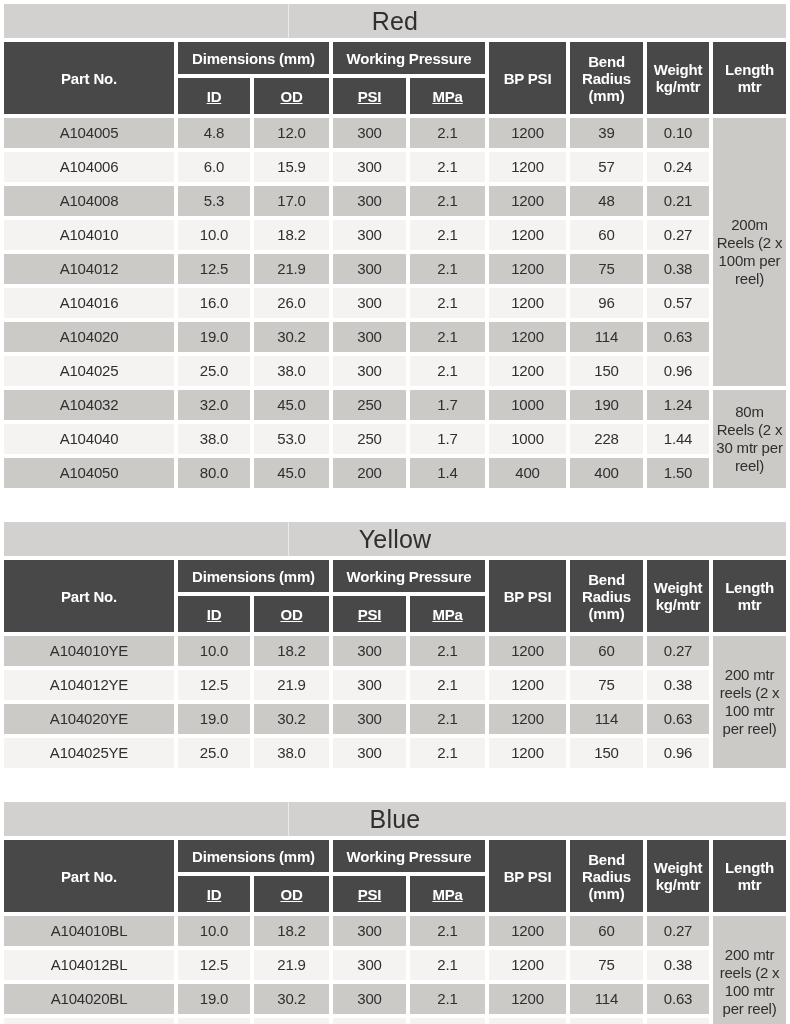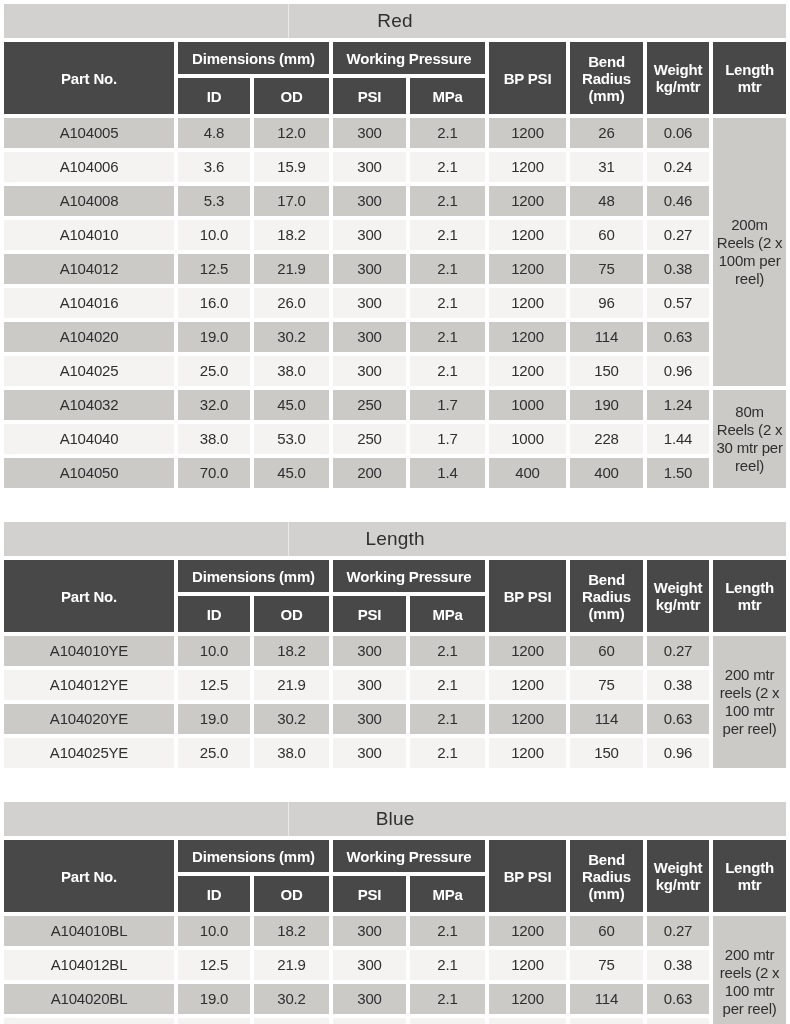--- a/index.html
+++ b/index.html
@@ -22,7 +22,7 @@
   th.title-cell {
     background: #d2d1cf;
     color: #2f2f2f;
-    font-size: 19px;
+    font-size: 25px;
     font-weight: 400;
     height: 32px;
     text-align: center;

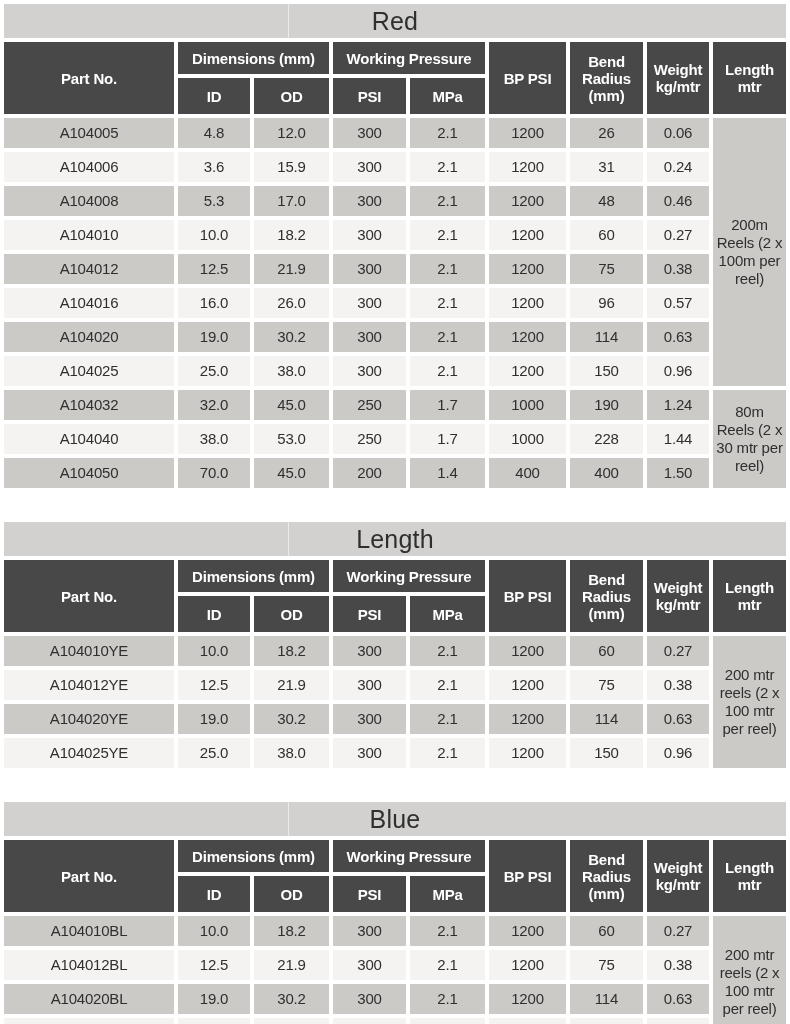--- a/index.html
+++ b/index.html
@@ -52,7 +52,7 @@
     letter-spacing: -0.2px;
   }
   tr.hrow1 th { height: 28px; }
-  tr.hrow2 th { height: 32px; }
+  tr.hrow2 th { height: 32px; text-decoration: underline; }
 
   
   td.cell {

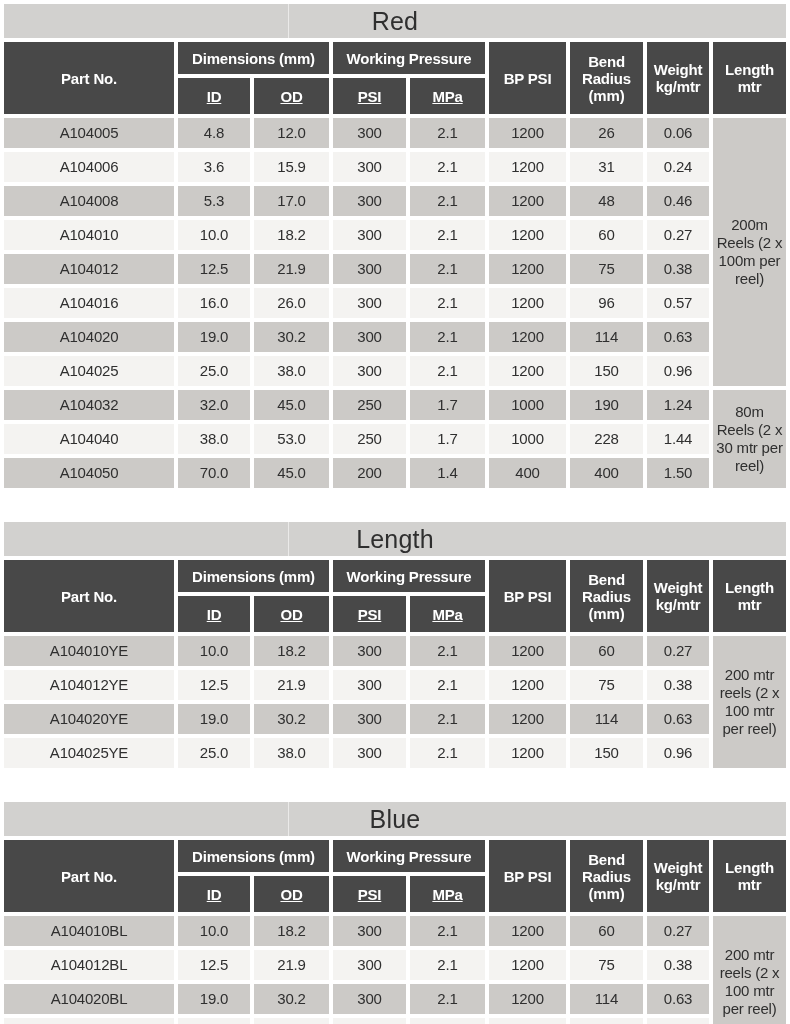--- a/index.html
+++ b/index.html
@@ -112,7 +112,7 @@
         <td class="cell shaded">300</td>
         <td class="cell shaded">2.1</td>
         <td class="cell shaded">1200</td>
-        <td class="cell shaded">26</td>
+        <td class="cell shaded">39</td>
         <td class="cell shaded">0.06</td>
         <td class="cell length-cell" rowspan="8">200m Reels (2 x 100m per reel)</td>
       </tr>

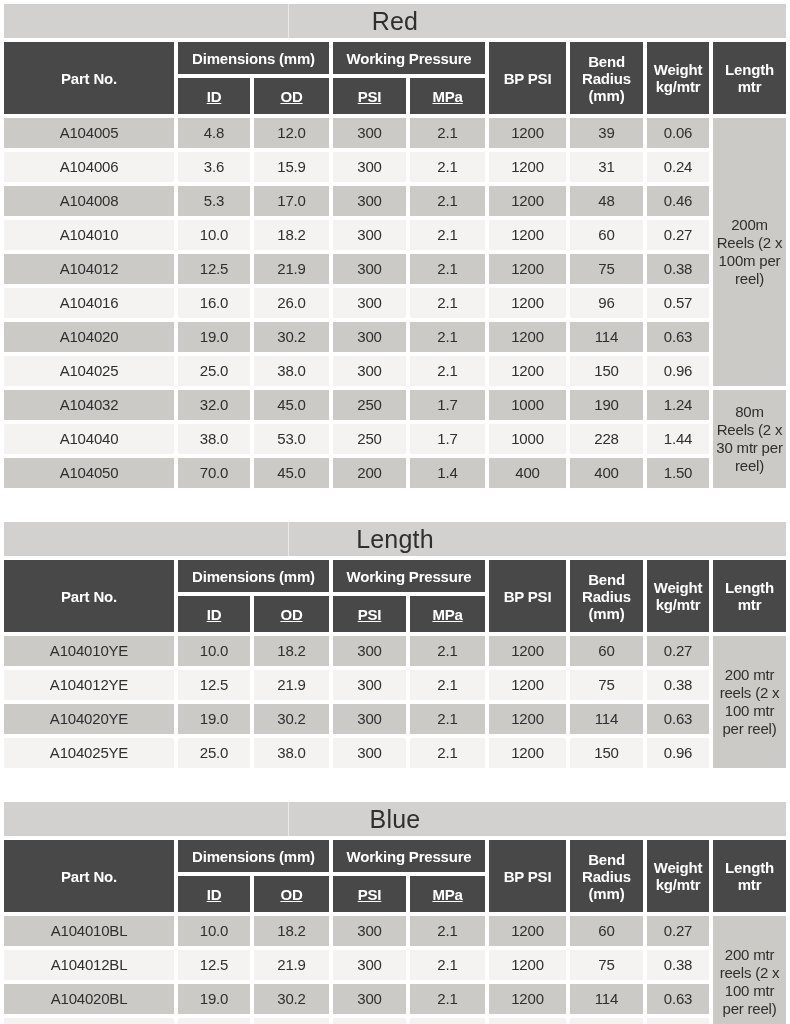--- a/index.html
+++ b/index.html
@@ -113,7 +113,7 @@
         <td class="cell shaded">2.1</td>
         <td class="cell shaded">1200</td>
         <td class="cell shaded">39</td>
-        <td class="cell shaded">0.06</td>
+        <td class="cell shaded">0.10</td>
         <td class="cell length-cell" rowspan="8">200m Reels (2 x 100m per reel)</td>
       </tr>
       <tr>

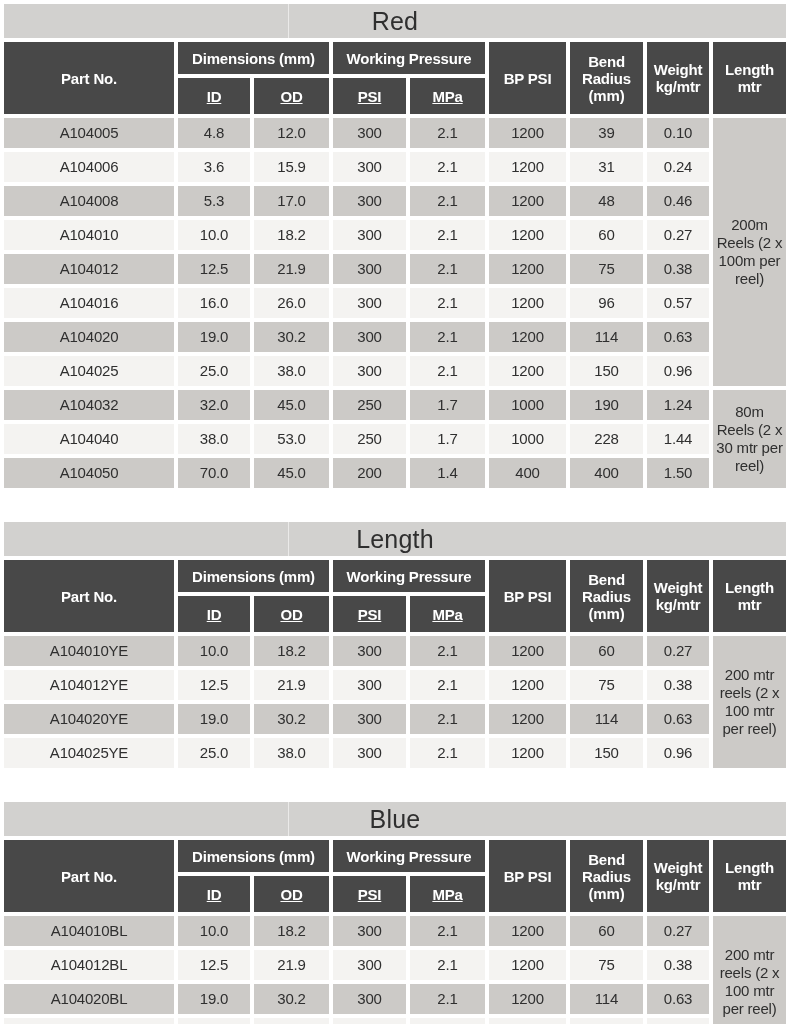--- a/index.html
+++ b/index.html
@@ -118,7 +118,7 @@
       </tr>
       <tr>
         <td class="cell plain">A104006</td>
-        <td class="cell plain">3.6</td>
+        <td class="cell plain">6.0</td>
         <td class="cell plain">15.9</td>
         <td class="cell plain">300</td>
         <td class="cell plain">2.1</td>

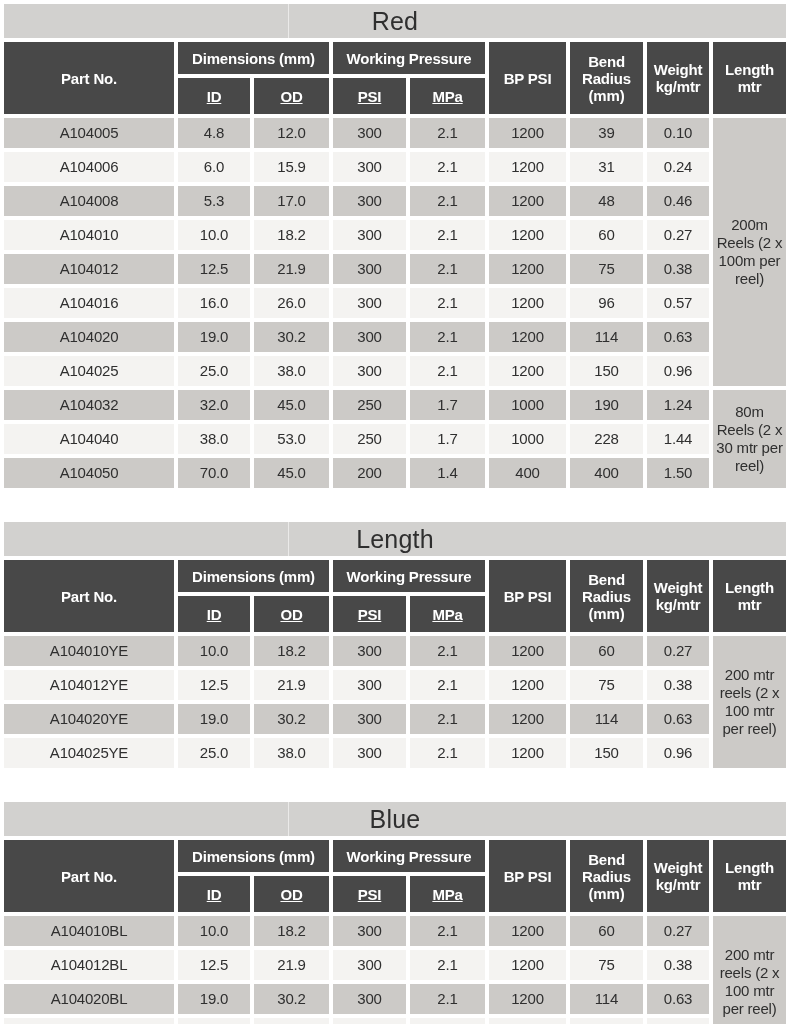--- a/index.html
+++ b/index.html
@@ -123,7 +123,7 @@
         <td class="cell plain">300</td>
         <td class="cell plain">2.1</td>
         <td class="cell plain">1200</td>
-        <td class="cell plain">31</td>
+        <td class="cell plain">57</td>
         <td class="cell plain">0.24</td>
       </tr>
       <tr>

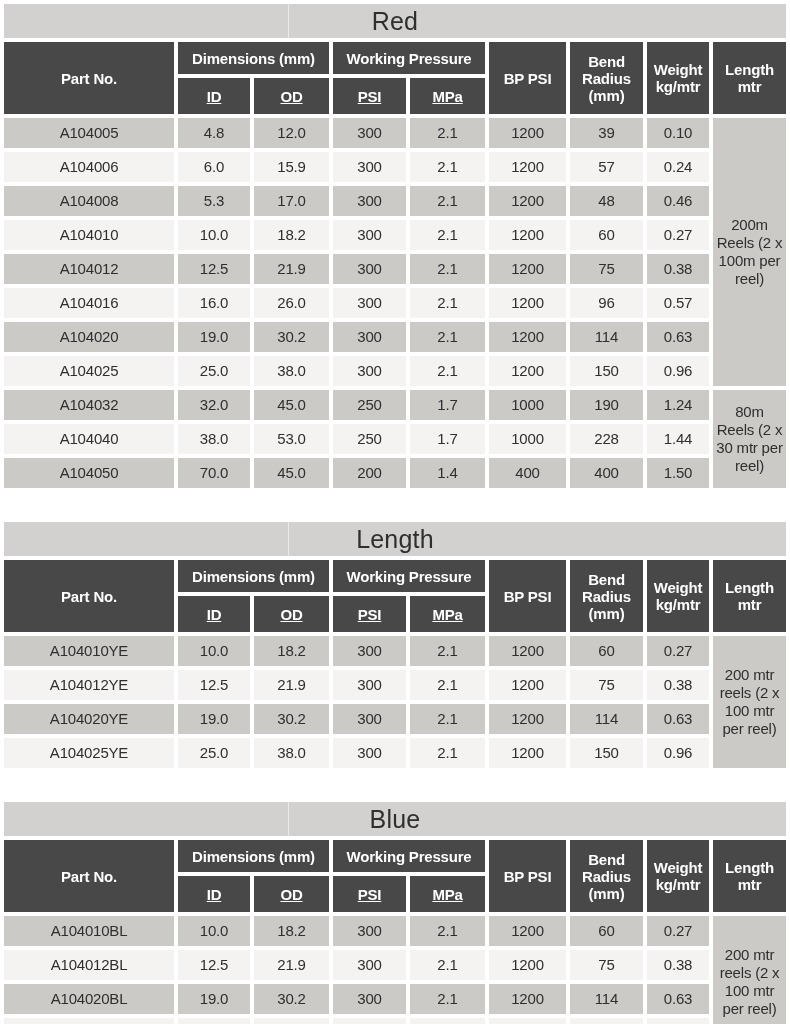--- a/index.html
+++ b/index.html
@@ -134,7 +134,7 @@
         <td class="cell shaded">2.1</td>
         <td class="cell shaded">1200</td>
         <td class="cell shaded">48</td>
-        <td class="cell shaded">0.46</td>
+        <td class="cell shaded">0.21</td>
       </tr>
       <tr>
         <td class="cell plain">A104010</td>

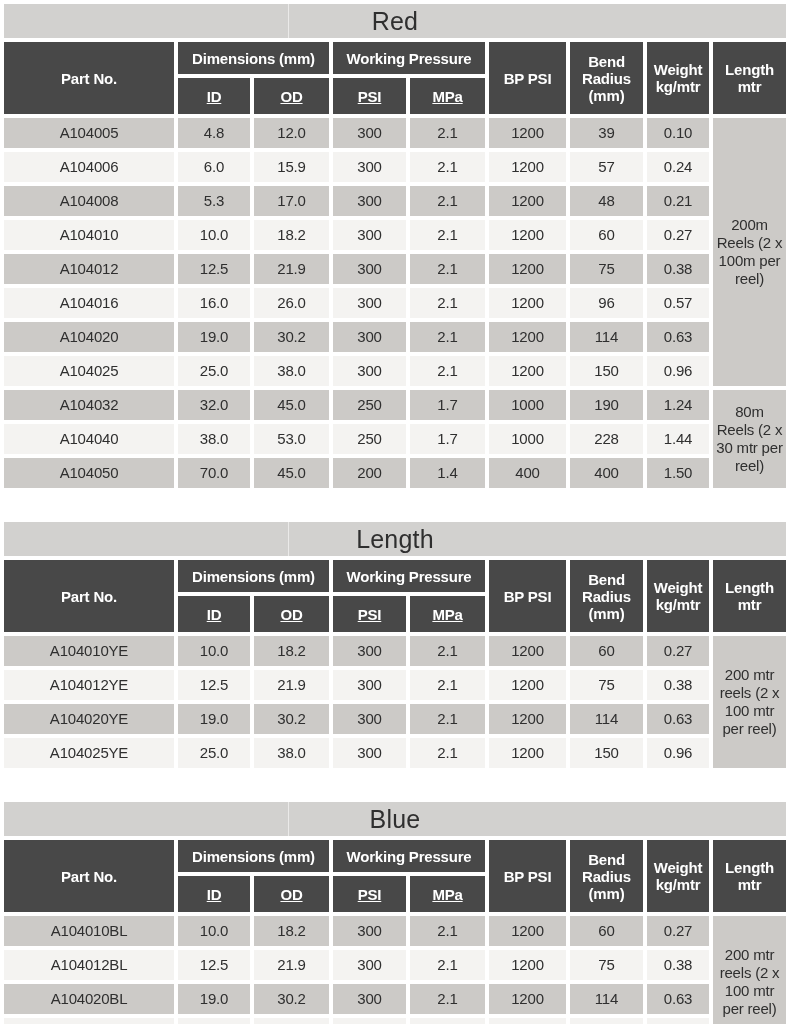--- a/index.html
+++ b/index.html
@@ -209,7 +209,7 @@
       </tr>
       <tr>
         <td class="cell shaded">A104050</td>
-        <td class="cell shaded">70.0</td>
+        <td class="cell shaded">80.0</td>
         <td class="cell shaded">45.0</td>
         <td class="cell shaded">200</td>
         <td class="cell shaded">1.4</td>

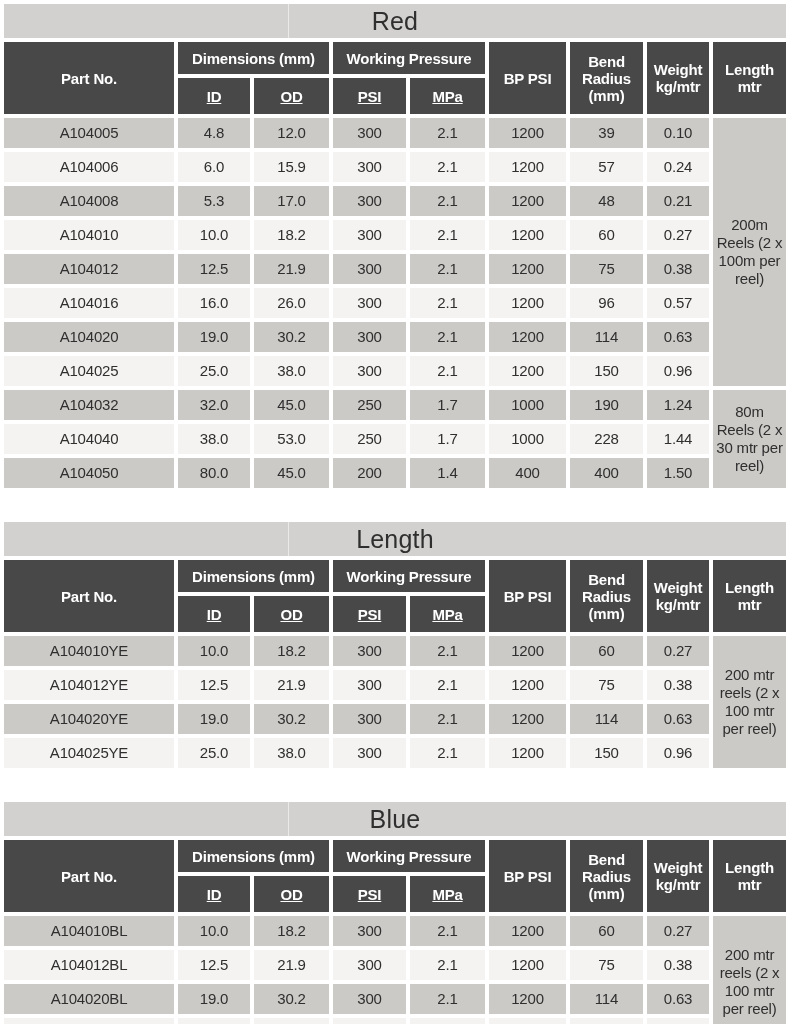--- a/index.html
+++ b/index.html
@@ -233,7 +233,7 @@
     </colgroup>
     <thead>
       <tr>
-        <th class="title-cell" colspan="9">Length</th>
+        <th class="title-cell" colspan="9">Yellow</th>
       </tr>
       <tr class="hrow1">
         <th class="hdr" rowspan="2">Part No.</th>

